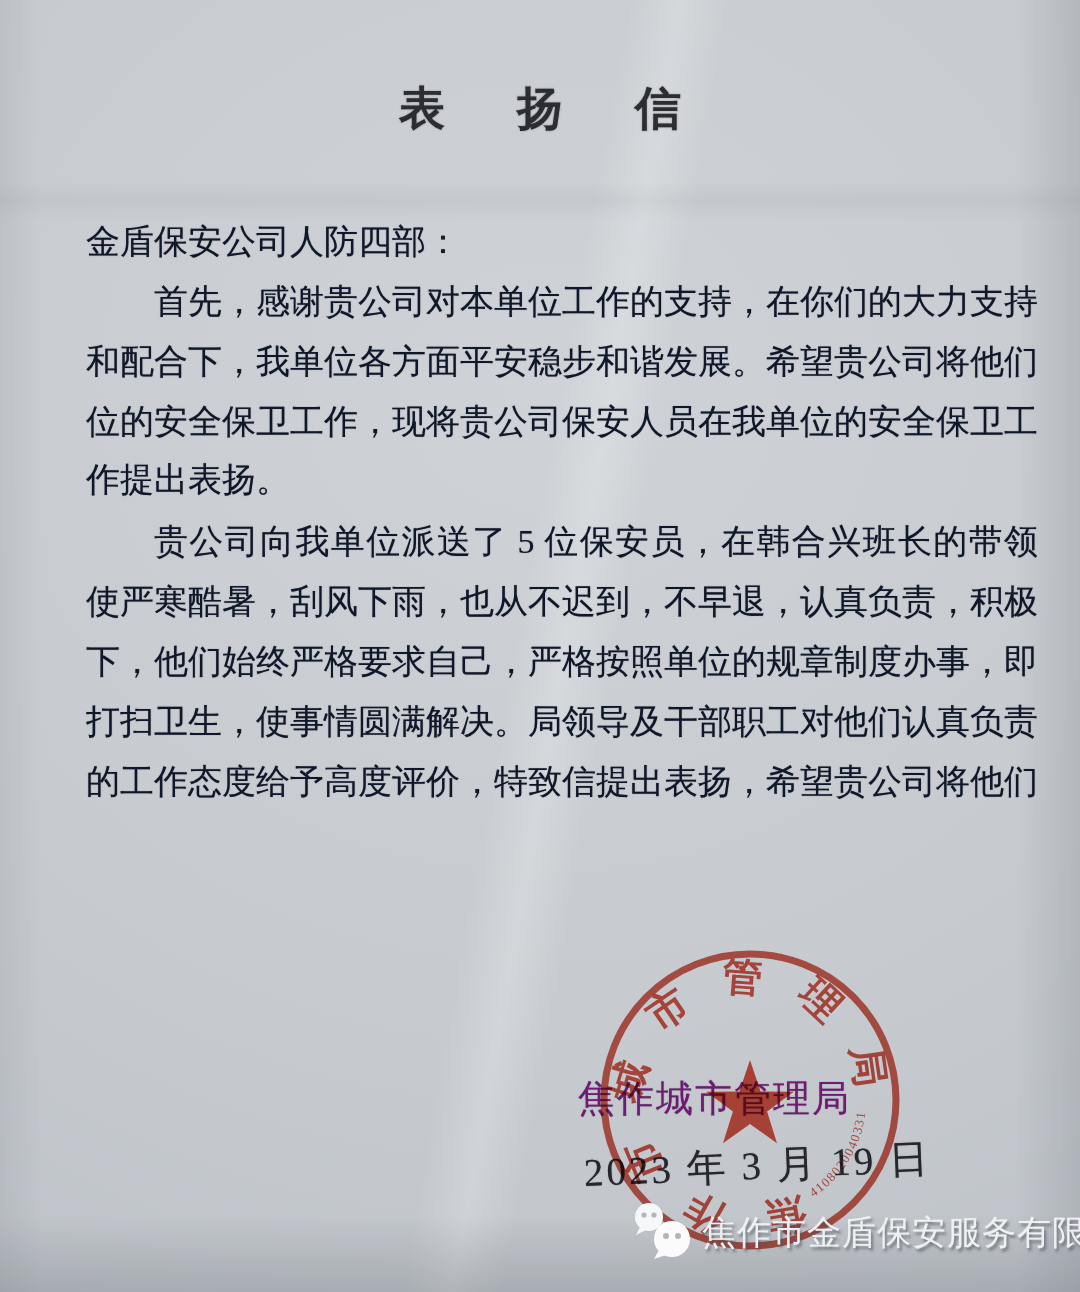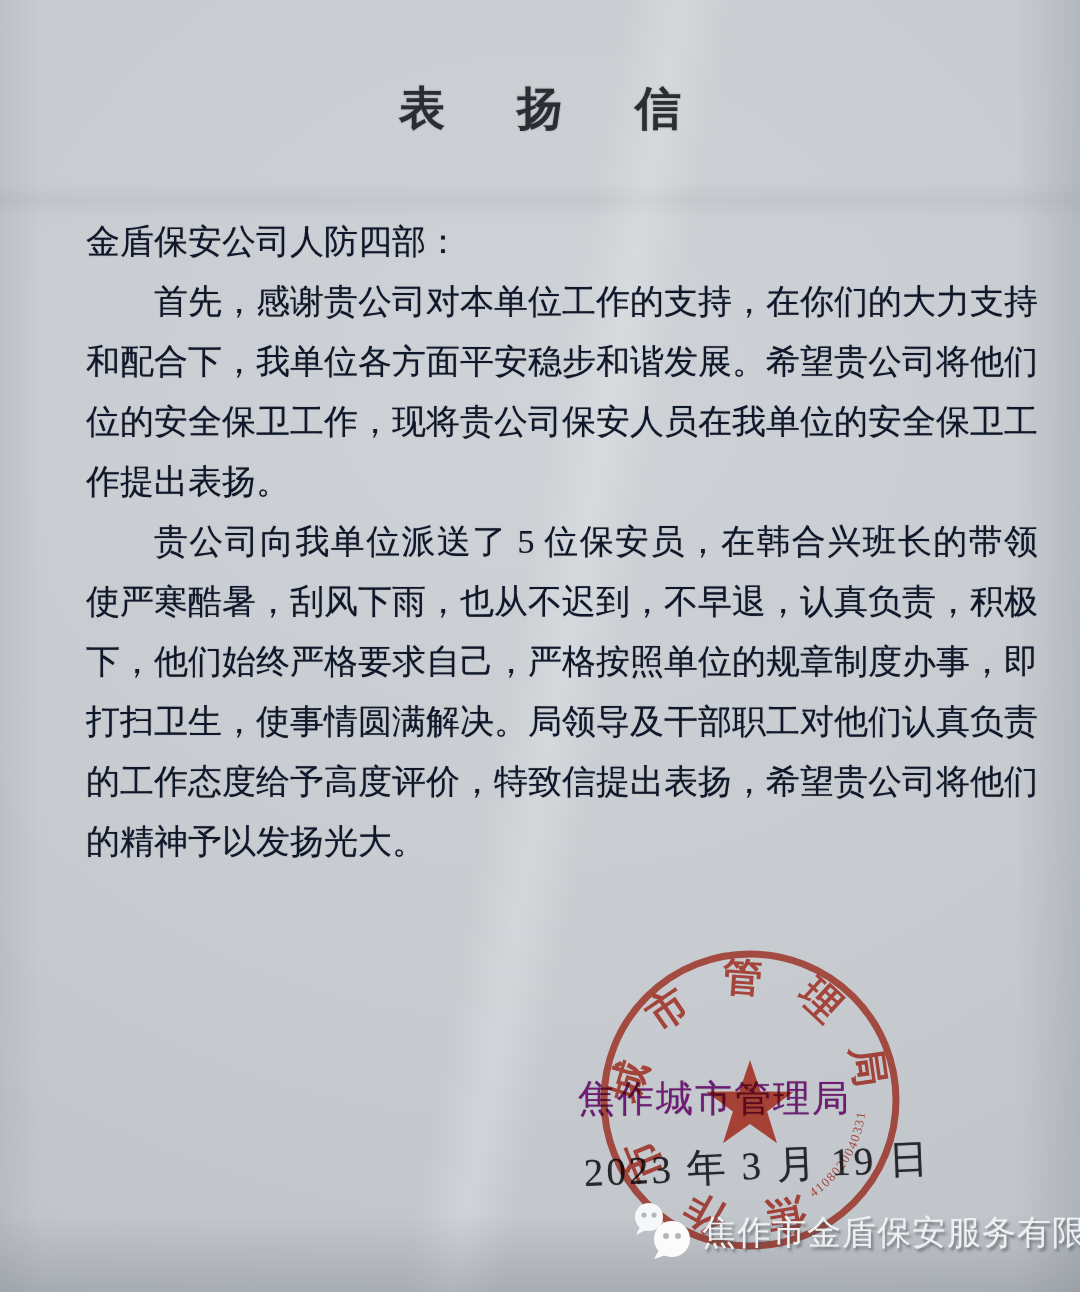--- a/index.html
+++ b/index.html
@@ -43,7 +43,7 @@
   }
   .line{white-space:normal;}
   .line-first{text-indent:2em;}
-  .line-end{text-align-last:left;}
+  .line-end{text-align-last:left;font-family:Liberation Mono, monospace;}
   .signature{
     position:absolute;left:578px;top:1074px;
     font-size:37px;color:#701a75;letter-spacing:2px;

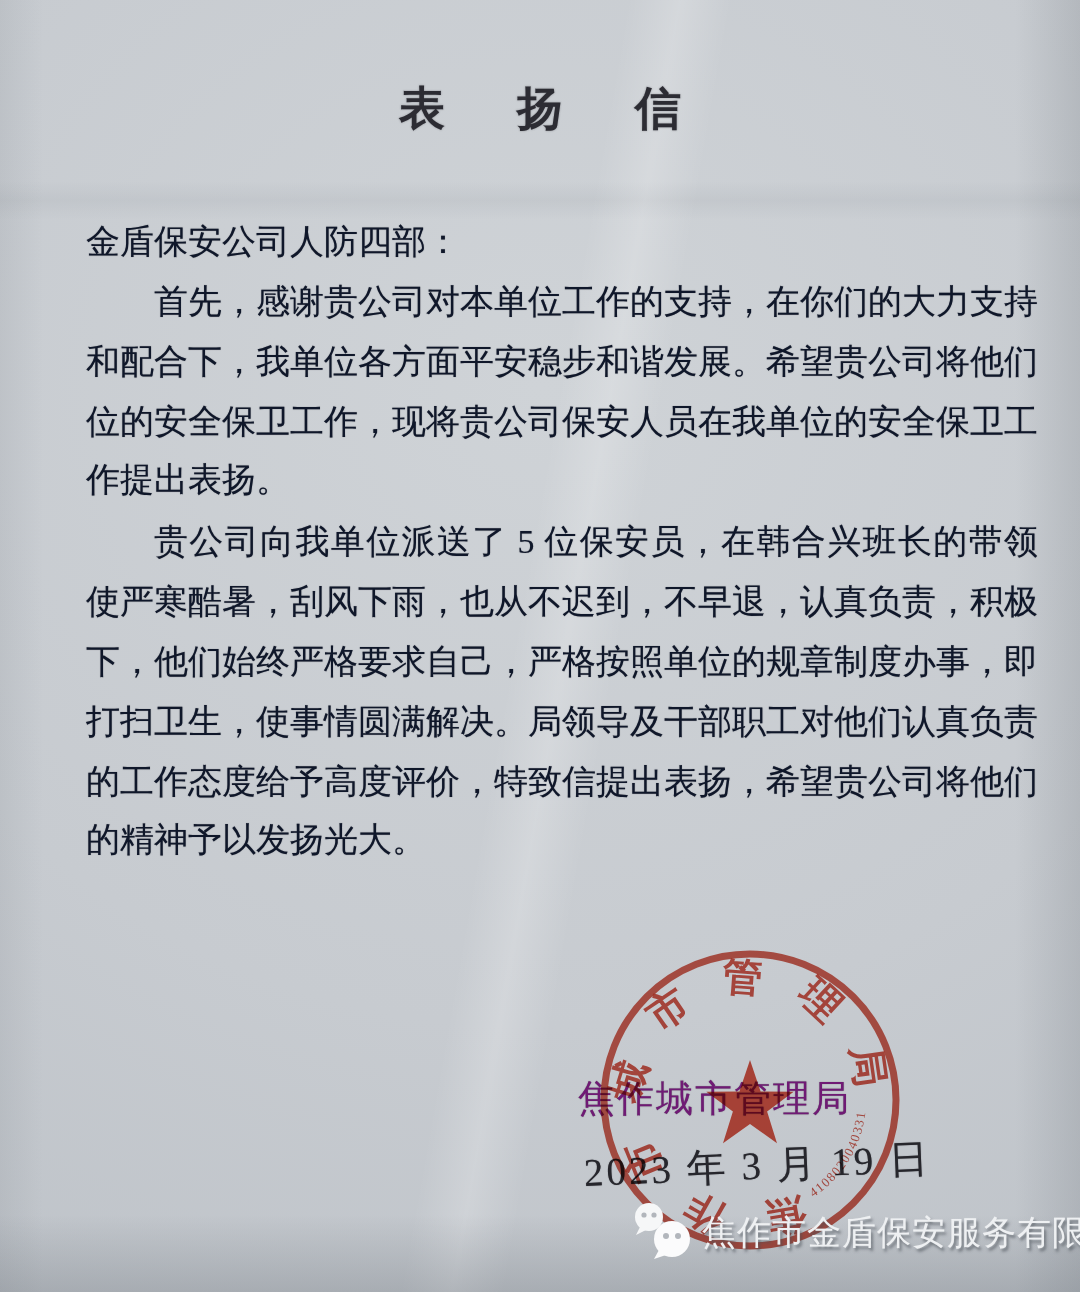--- a/index.html
+++ b/index.html
@@ -93,7 +93,6 @@
         <div class="line">下，他们始终严格要求自己，严格按照单位的规章制度办事，即</div>
         <div class="line">打扫卫生，使事情圆满解决。局领导及干部职工对他们认真负责</div>
         <div class="line">的工作态度给予高度评价，特致信提出表扬，希望贵公司将他们</div>
-        <div class="line line-end">的精神予以发扬光大。</div>
       </div>
   </div>
 

